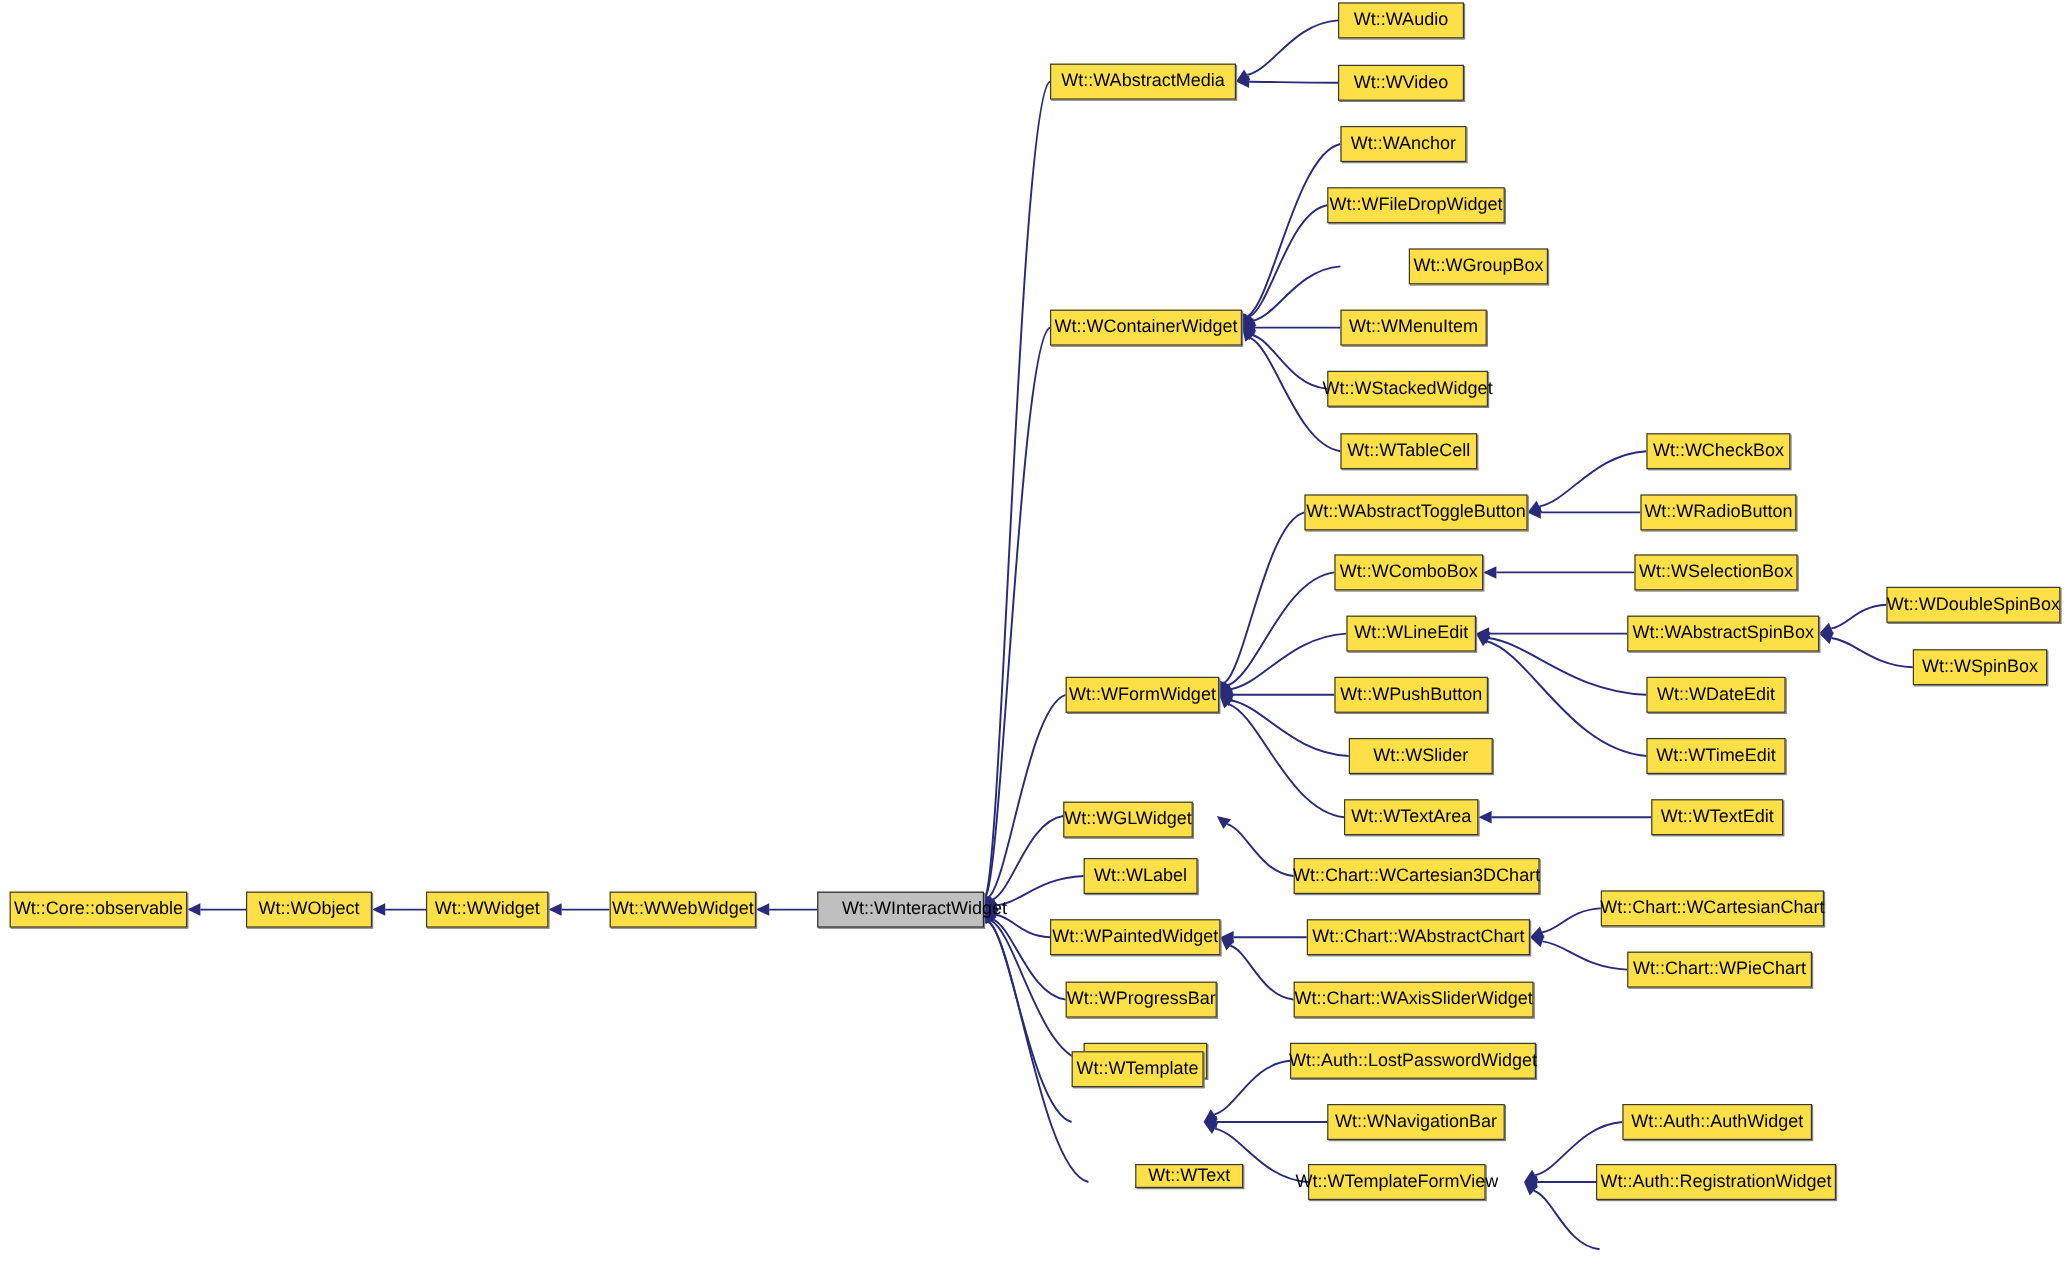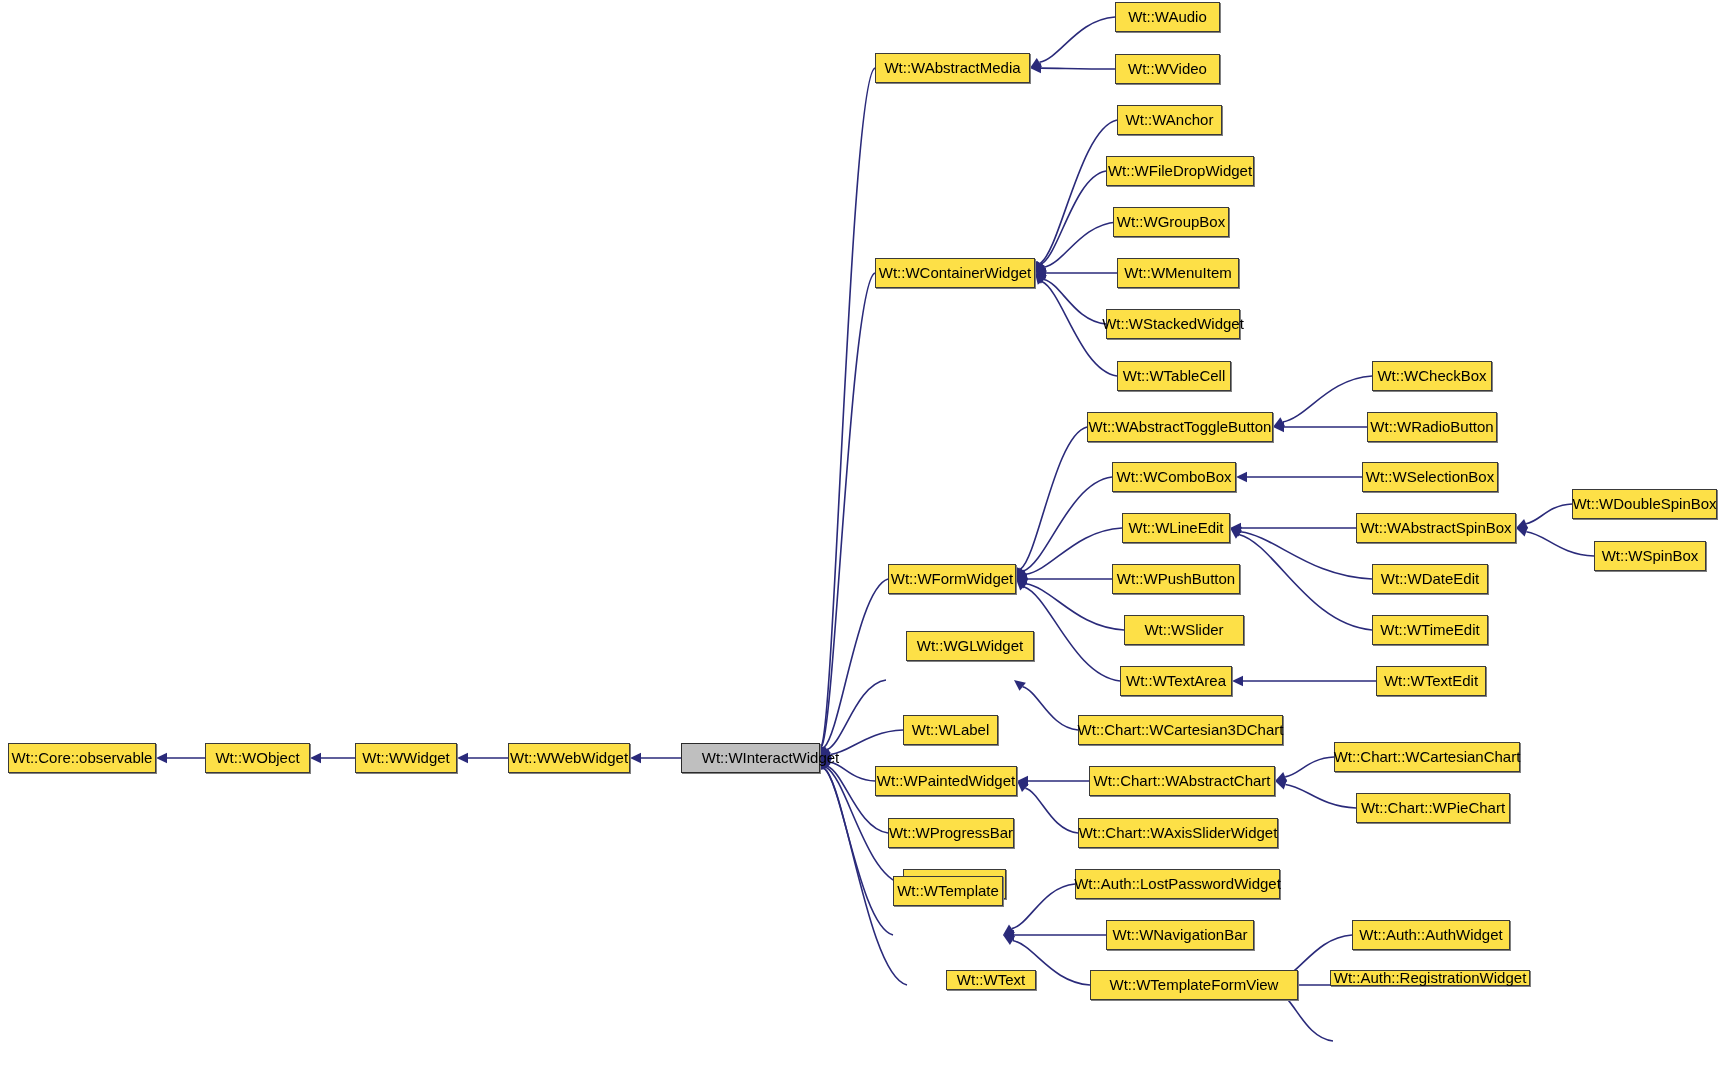--- a/index.html
+++ b/index.html
@@ -162,7 +162,7 @@
     <div class="node" style="left: 875px; top: 258px; width: 160px; height: 30px;"><span class="lbl">Wt::WContainerWidget</span></div>
     <div class="node" style="left: 1117px; top: 105px; width: 105px; height: 30px;"><span class="lbl">Wt::WAnchor</span></div>
     <div class="node" style="left: 1106px; top: 156px; width: 148px; height: 30px;"><span class="lbl">Wt::WFileDropWidget</span></div>
-    <div class="node" style="left: 1113px; top: 207px; width: 116px; height: 30px;"><span class="lbl">Wt::WGroupBox</span></div>
+    <div class="node" style="left: 1174px; top: 207px; width: 116px; height: 30px;"><span class="lbl">Wt::WGroupBox</span></div>
     <div class="node" style="left: 1117px; top: 258px; width: 122px; height: 30px;"><span class="lbl">Wt::WMenuItem</span></div>
     <div class="node" style="left: 1106px; top: 309px; width: 134px; height: 30px;"><span class="lbl">Wt::WStackedWidget</span></div>
     <div class="node" style="left: 1117px; top: 361px; width: 114px; height: 30px;"><span class="lbl">Wt::WTableCell</span></div>

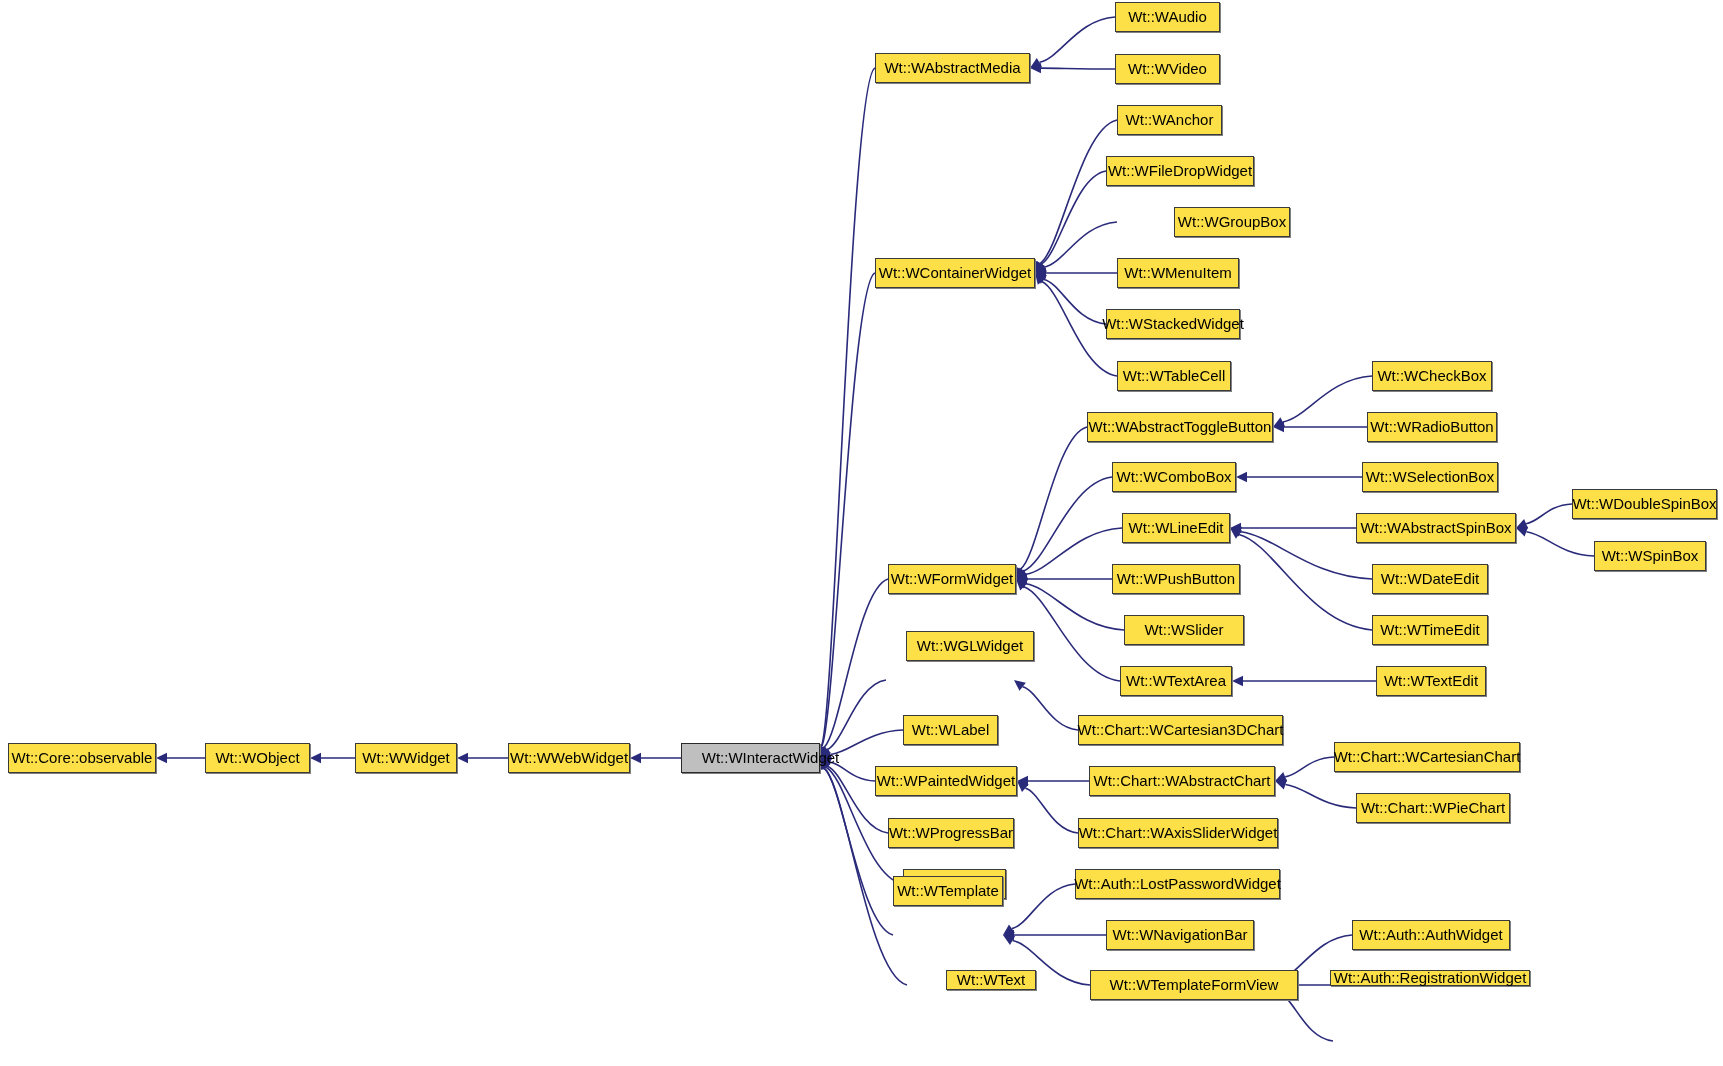--- a/index.html
+++ b/index.html
@@ -182,7 +182,7 @@
     <div class="node" style="left: 1372px; top: 615px; width: 116px; height: 30px;"><span class="lbl">Wt::WTimeEdit</span></div>
     <div class="node" style="left: 1120px; top: 666px; width: 112px; height: 30px;"><span class="lbl">Wt::WTextArea</span></div>
     <div class="node" style="left: 1376px; top: 666px; width: 110px; height: 30px;"><span class="lbl">Wt::WTextEdit</span></div>
-    <div class="node" style="left: 886px; top: 631px; width: 128px; height: 30px; margin-left: 20px;"><span class="lbl">Wt::WGLWidget</span></div>
+    <div class="node" style="left: 886px; top: 668px; width: 108px; height: 30px;"><span class="lbl">Wt::WGLWidget</span></div>
     <div class="node" style="left: 903px; top: 715px; width: 95px; height: 30px;"><span class="lbl">Wt::WLabel</span></div>
     <div class="node" style="left: 1078px; top: 715px; width: 205px; height: 30px;"><span class="lbl">Wt::Chart::WCartesian3DChart</span></div>
     <div class="node" style="left: 875px; top: 766px; width: 142px; height: 30px;"><span class="lbl">Wt::WPaintedWidget</span></div>

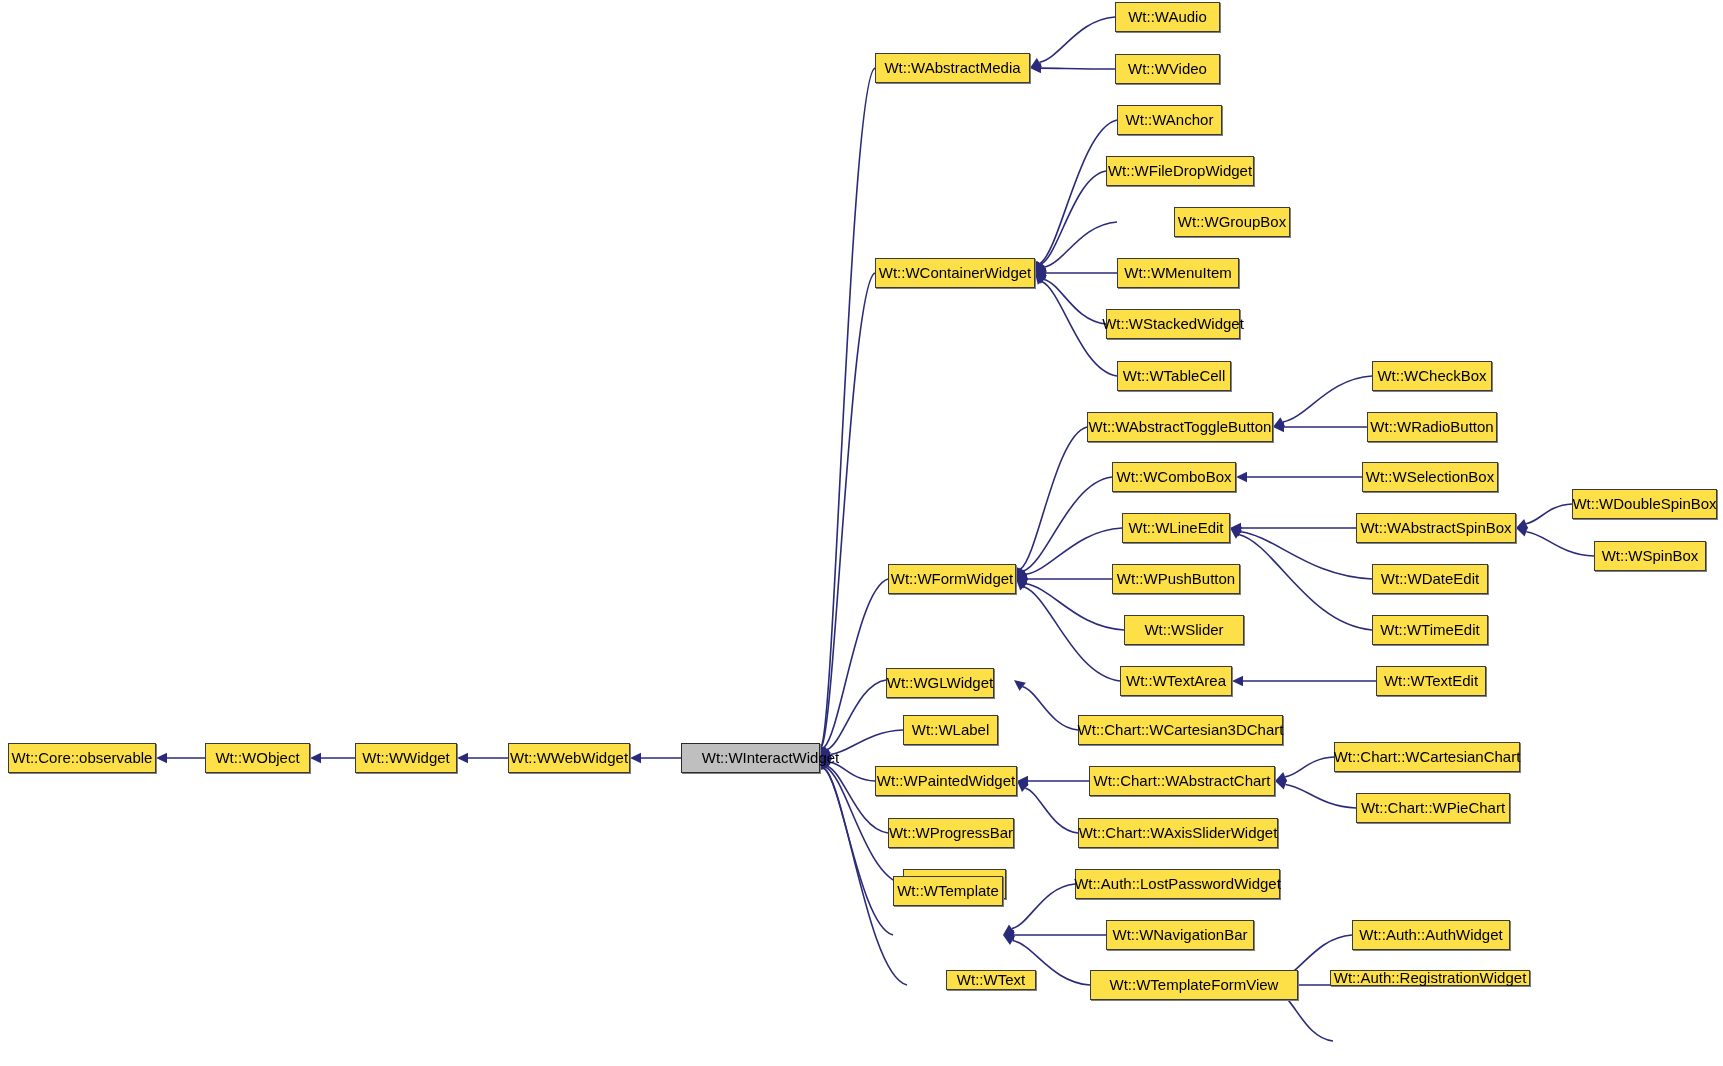--- a/index.html
+++ b/index.html
@@ -197,7 +197,7 @@
     <div class="node" style="left: 1106px; top: 920px; width: 148px; height: 30px;"><span class="lbl">Wt::WNavigationBar</span></div>
     <div class="node" style="left: 1352px; top: 920px; width: 158px; height: 30px;"><span class="lbl">Wt::Auth::AuthWidget</span></div>
     <div class="node" style="left: 946px; top: 970px; width: 90px; height: 20px;"><span class="lbl">Wt::WText</span></div>
-    <div class="node" style="left: 1090px; top: 970px; width: 208px; height: 30px;"><span class="lbl">Wt::WTemplateFormView</span></div>
+    <div class="node" style="left: 1090px; top: 970px; width: 148px; height: 30px;"><span class="lbl">Wt::WTemplateFormView</span></div>
     <div class="node" style="left: 1330px; top: 970px; width: 200px; height: 16px;"><span class="lbl">Wt::Auth::RegistrationWidget</span></div>
   </div>
 

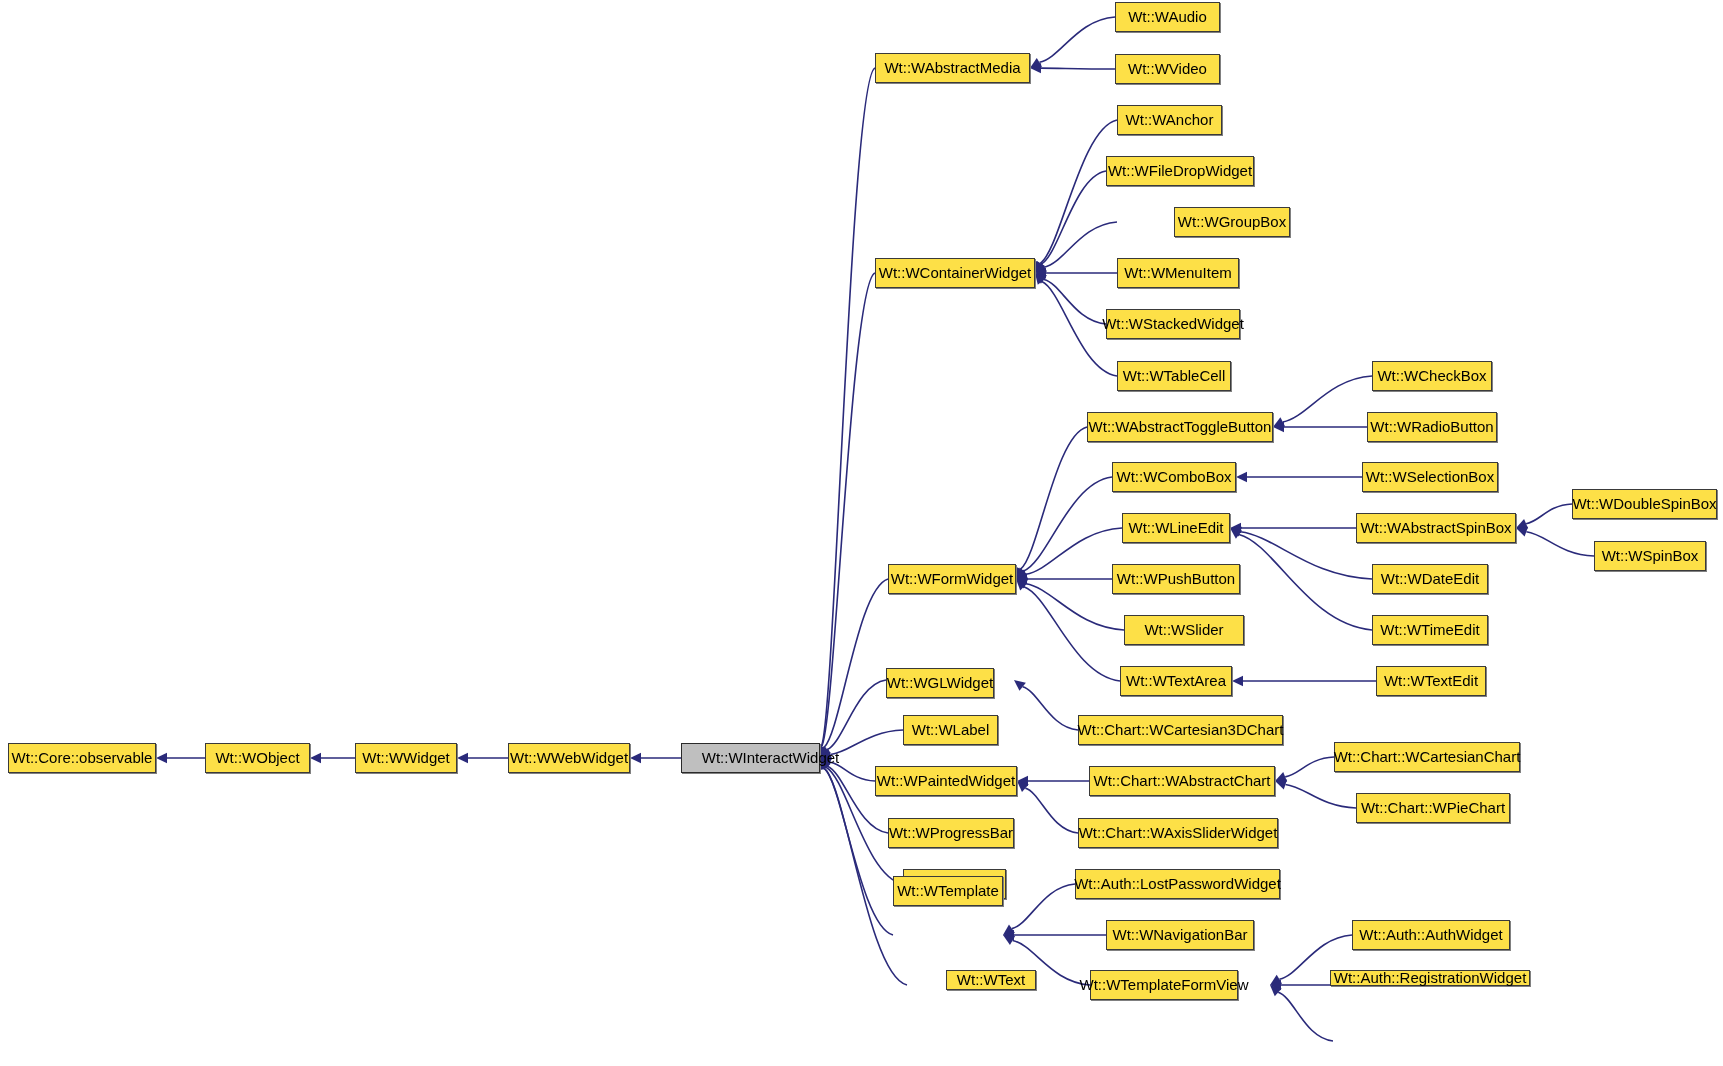--- a/index.html
+++ b/index.html
@@ -198,7 +198,7 @@
     <div class="node" style="left: 1352px; top: 920px; width: 158px; height: 30px;"><span class="lbl">Wt::Auth::AuthWidget</span></div>
     <div class="node" style="left: 946px; top: 970px; width: 90px; height: 20px;"><span class="lbl">Wt::WText</span></div>
     <div class="node" style="left: 1090px; top: 970px; width: 148px; height: 30px;"><span class="lbl">Wt::WTemplateFormView</span></div>
-    <div class="node" style="left: 1330px; top: 970px; width: 200px; height: 16px;"><span class="lbl">Wt::Auth::RegistrationWidget</span></div>
+    <div class="node" style="left: 1330px; top: 970px; width: 200px; height: 30px;"><span class="lbl">Wt::Auth::RegistrationWidget</span></div>
   </div>
 
 </body></html>

